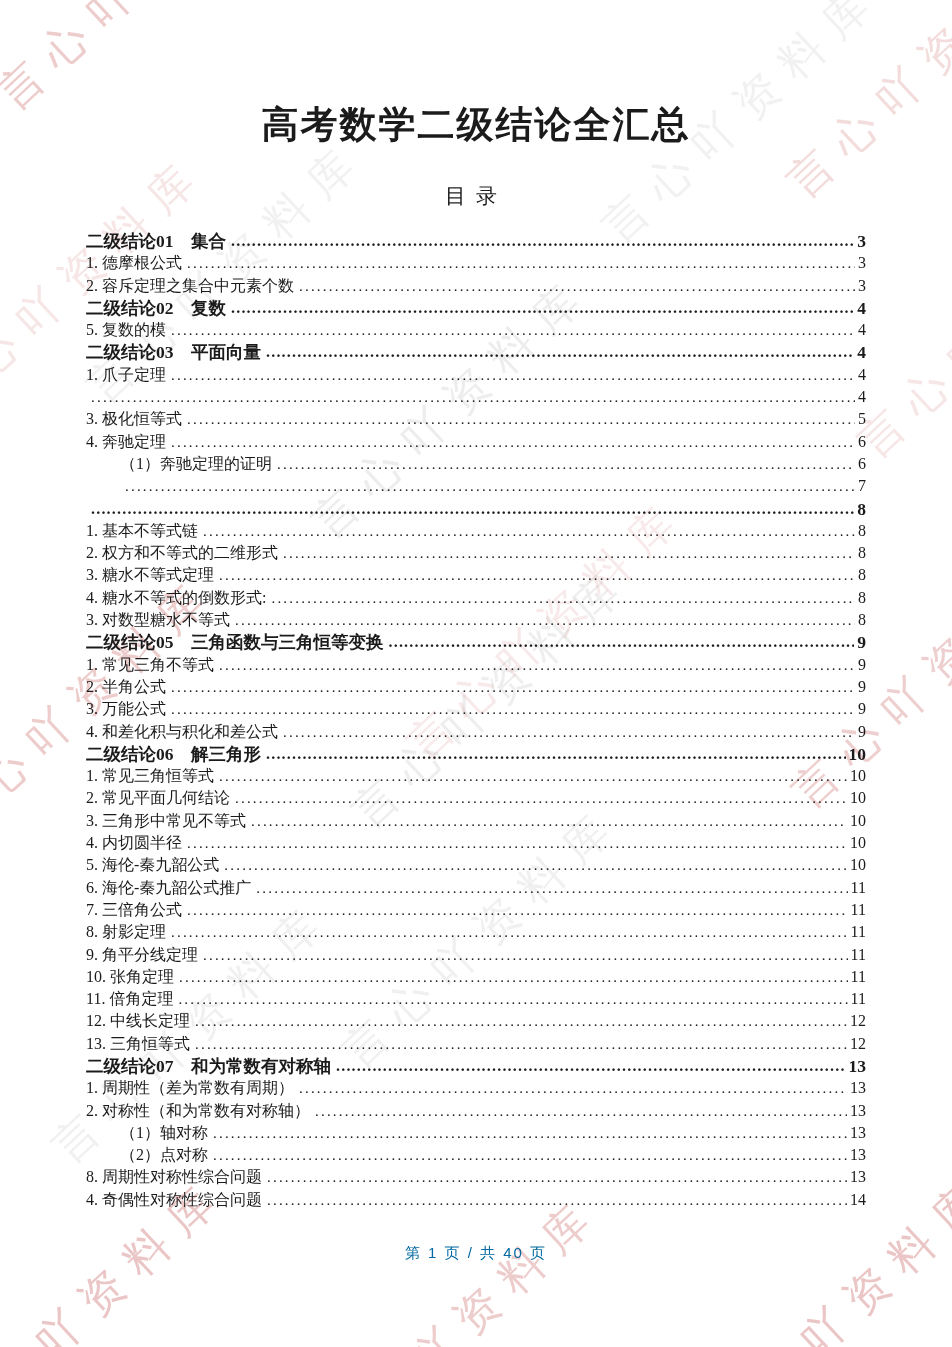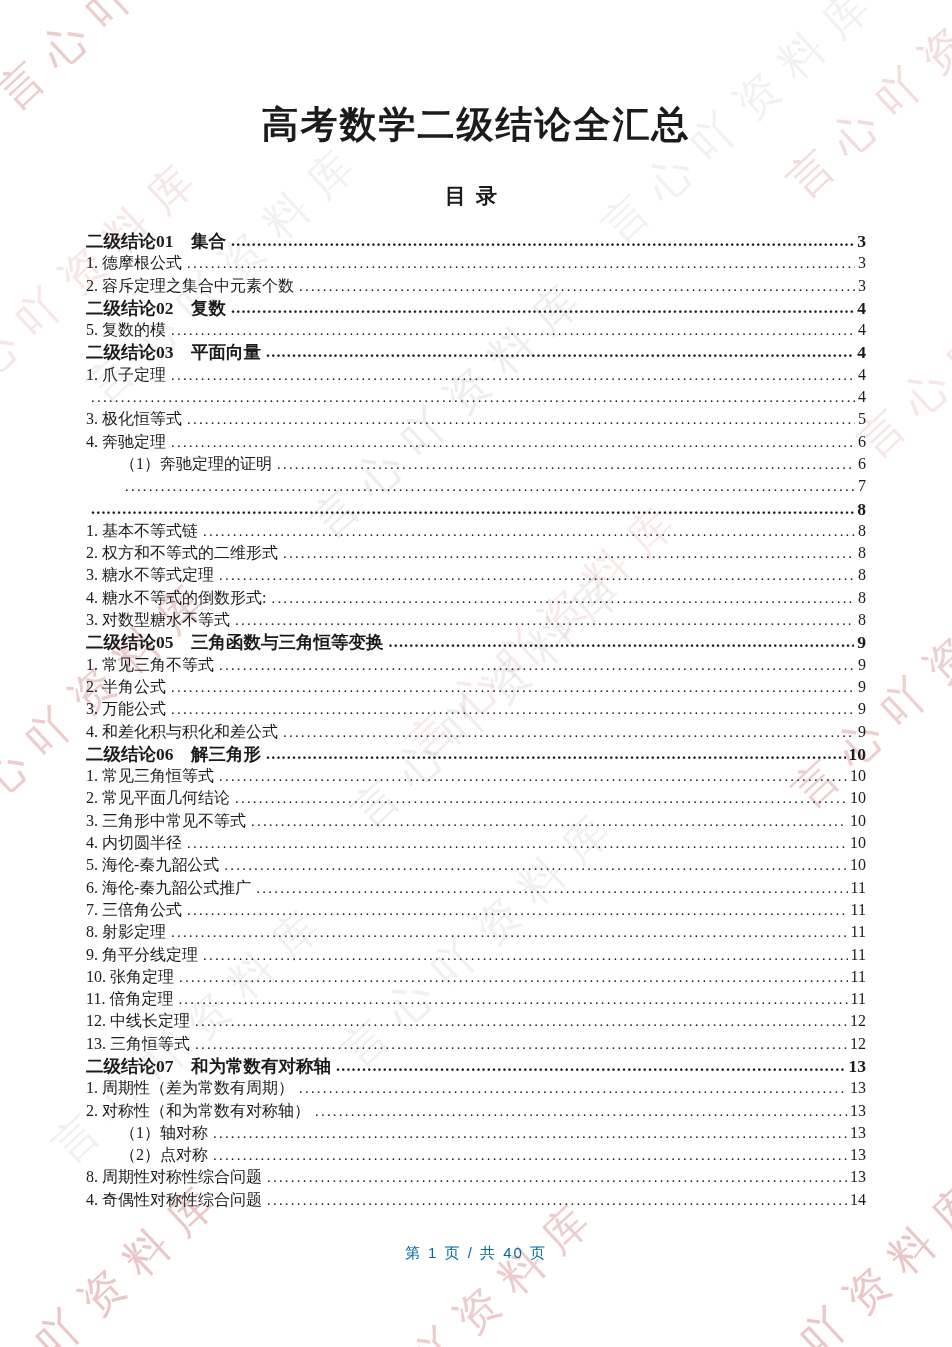--- a/index.html
+++ b/index.html
@@ -14,7 +14,7 @@
   }
   .toc-heading {
     position:absolute; top:182px; left:0; width:100%;
-    text-align:center; font-size:21px; font-weight:700; letter-spacing:10px;
+    text-align:center; font-size:21px; font-weight:400; letter-spacing:10px;
   }
   .toc {
     position:absolute; top:230px; left:86px; width:780px;

